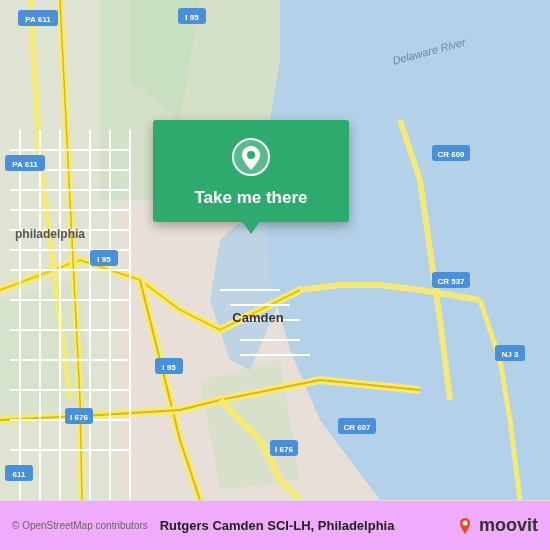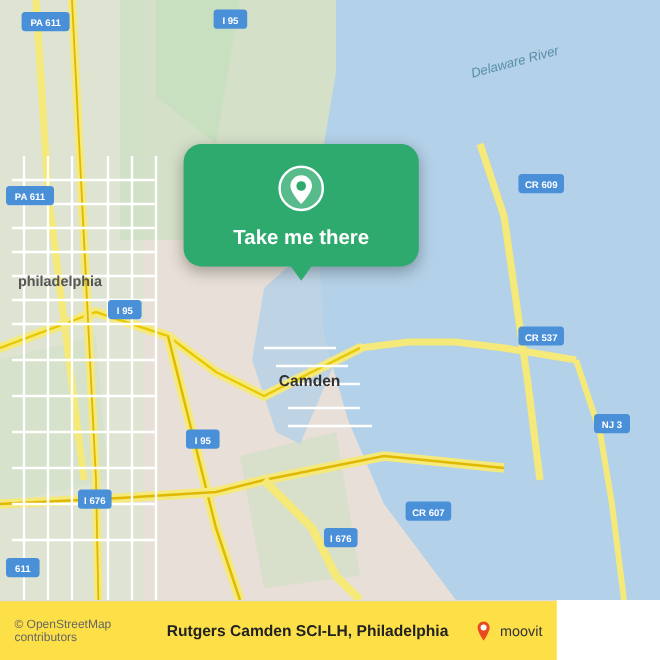--- a/index.html
+++ b/index.html
@@ -64,7 +64,7 @@
       left: 153px;
       width: 196px;
       background: #2eaa6e;
-      border-radius: 15px;
+      border-radius: 3px;
       display: flex;
       flex-direction: column;
       align-items: center;

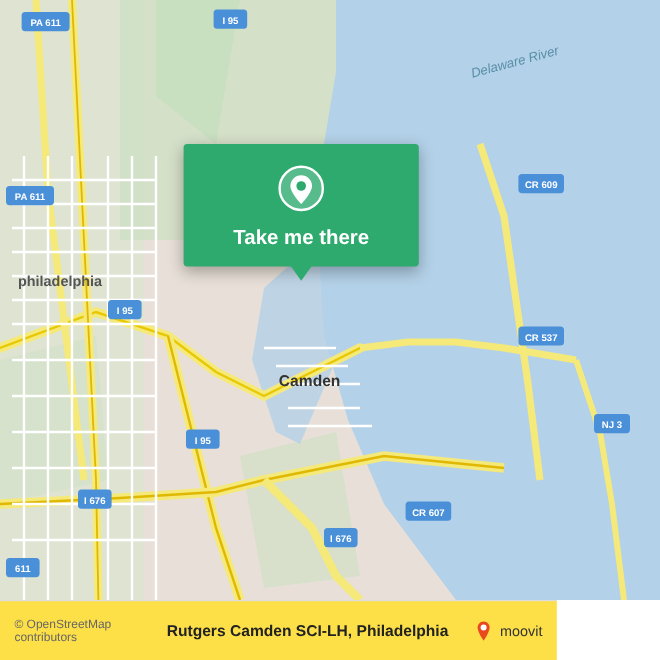--- a/index.html
+++ b/index.html
@@ -22,9 +22,9 @@
 
     
     #bottom-bar {
-      width: 464px;
+      width: 550px;
       height: 50px;
-      background: #fde047;
+      background: #f0abfc;
       display: flex;
       align-items: center;
       padding: 0 12px;

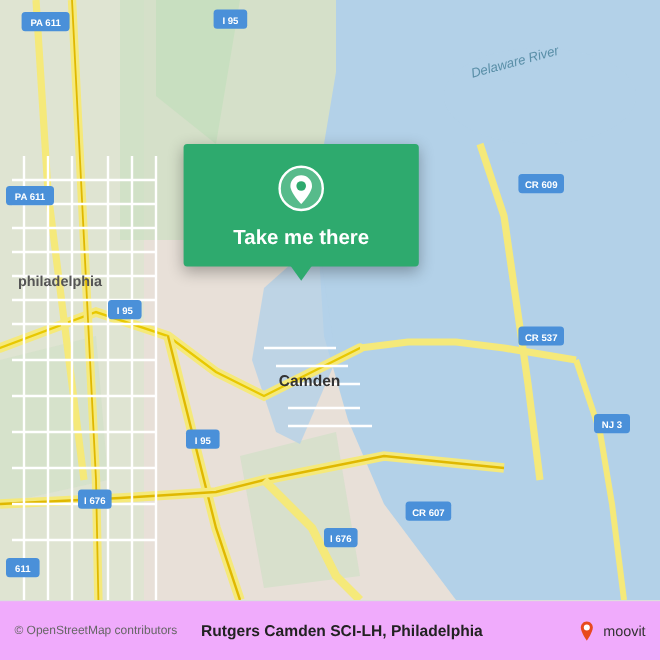--- a/index.html
+++ b/index.html
@@ -52,8 +52,8 @@
     }
 
     .moovit-text {
-      font-size: 12px;
-      font-weight: normal;
+      font-size: 18px;
+      font-weight: bold;
       color: #333;
     }
 

